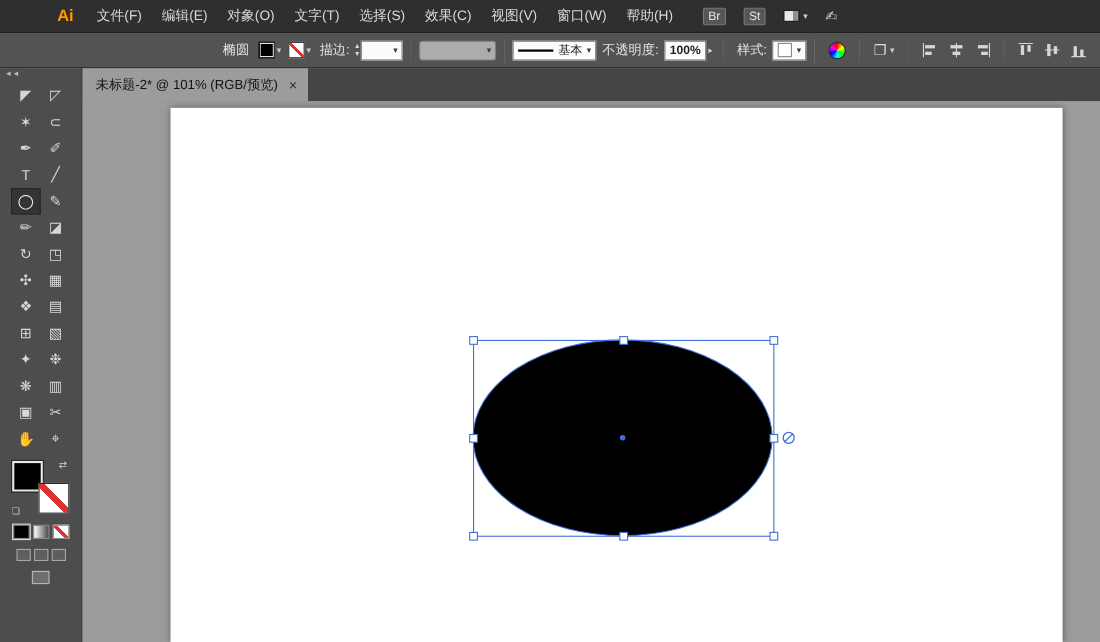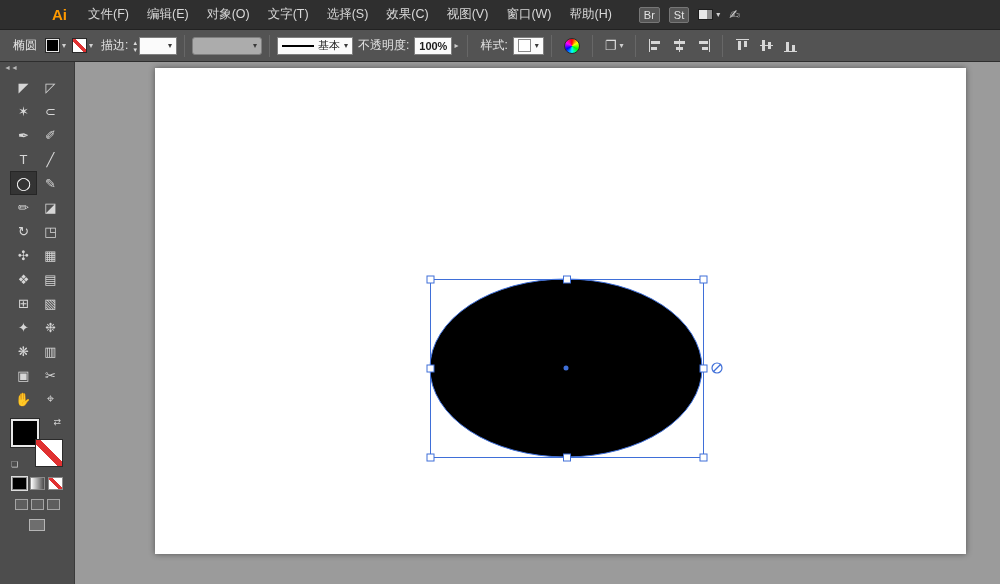--- a/index.html
+++ b/index.html
@@ -12,7 +12,7 @@
   .ai-logo { color:#ff9a00; font-weight:bold; font-size:15px; padding:0 12px 0 10px; }
   .menus { display:flex; align-items:flex-start; height:100%; }
   .menu-item { padding:0 9px; line-height:29px; cursor:default; }
-  .menu-right { display:flex; align-items:center; gap:9px; margin-left:18px; }
+  .menu-right { display:flex; align-items:center; gap:16px; margin-left:18px; }
   .badge { background:#565656; border:1px solid #777; border-radius:2px; font-size:11px; padding:1px 4px; color:#e3e3e3; }
   .ws { display:flex; align-items:center; gap:3px; }
   .ws-icon { width:15px; height:11px; border:1px solid #1d1d1d; background:linear-gradient(90deg,#e8e8e8 62%,#8f8f8f 62%); display:inline-block; }

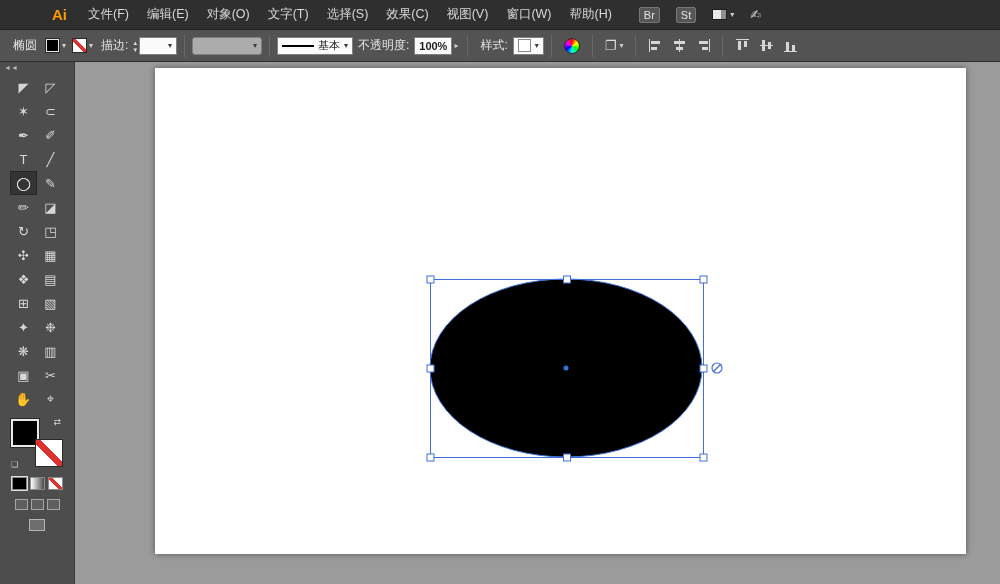--- a/index.html
+++ b/index.html
@@ -20,7 +20,7 @@
   .share-glyph { font-size:13px; color:#cfcfcf; }
 
   
-  .controlbar { flex:0 0 32px; background:#535353; display:flex; align-items:center; color:#e2e2e2; font-size:12px; padding:0 8px; border-bottom:1px solid #2e2e2e; overflow:hidden; white-space:nowrap; }
+  .controlbar { flex:0 0 32px; background:#535353; display:flex; align-items:center; color:#e2e2e2; font-size:12px; padding:0 8px; border-bottom:1px solid #2e2e2e; overflow:hidden; white-space:nowrap;justify-content:flex-end; }
   .cb-label { margin:0 5px; }
   .vsep { width:1px; height:22px; background:#3c3c3c; border-right:1px solid #676767; margin:0 7px; flex:0 0 auto; }
   .sw { width:15px; height:15px; display:inline-block; border:1px solid #2a2a2a; vertical-align:middle; }

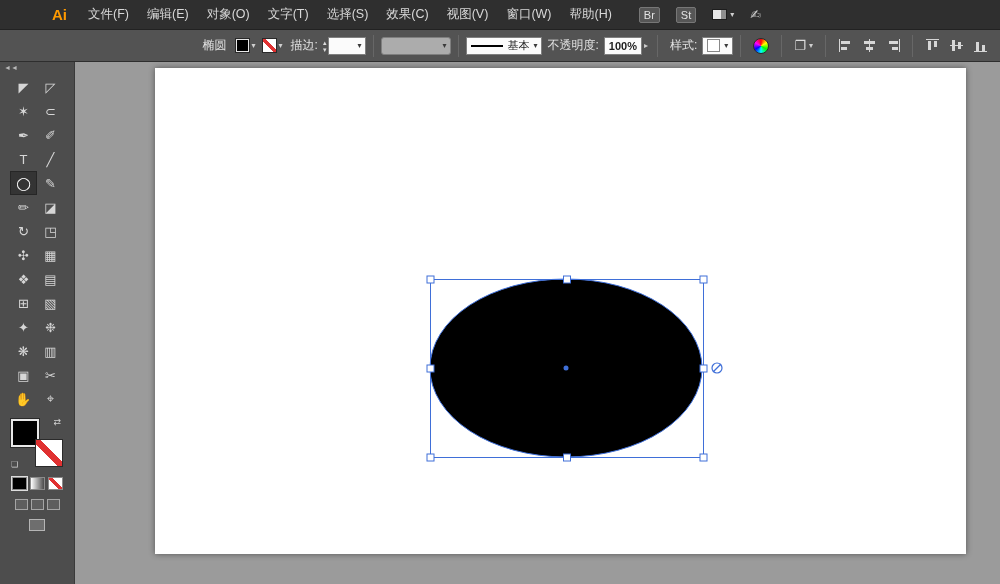--- a/index.html
+++ b/index.html
@@ -314,6 +314,12 @@
     </div>
 
     <div class="docarea">
+      <div class="tabbar">
+        <div class="tab">
+          <span>未标题-2* @ 101% (RGB/预览)</span>
+          <span class="tab-close">×</span>
+        </div>
+      </div>
 
       <div class="canvas">
         <div class="artboard"></div>

